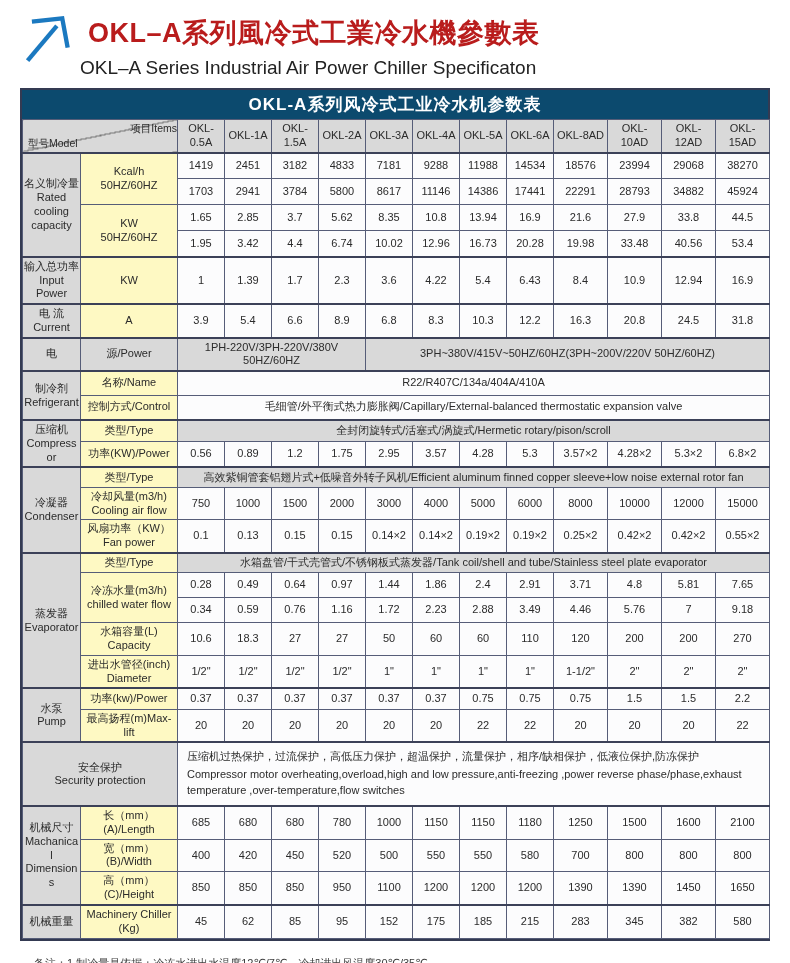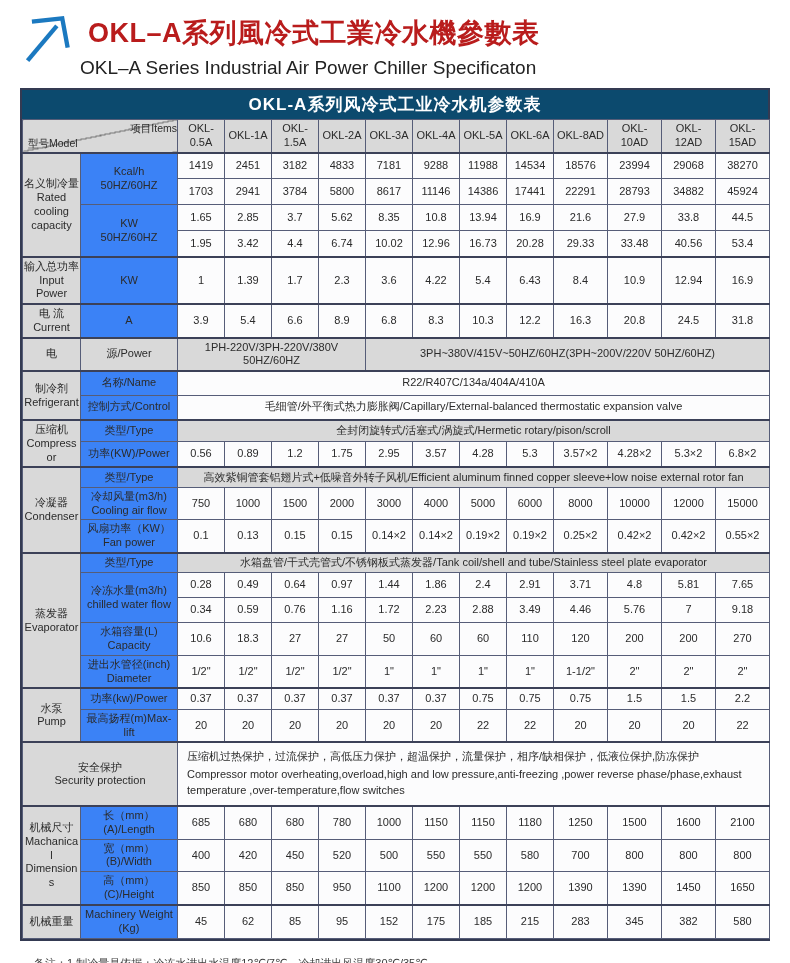--- a/index.html
+++ b/index.html
@@ -22,7 +22,7 @@
   thead th { background:#d9d9d9; font-weight:normal; height:28px; font-size:11px; }
   tr.sec td, tr.sec th { border-top:2px solid #3c4158; }
   td.lbl { background:#d9d9d9; }
-  td.item { background:#3b82f6; }
+  td.item { background:#fef9c3; }
   td.gray { background:#d9d9d9; }
   td.left { text-align:left; padding:4px 9px; }
   td.left div { margin:2px 0; line-height:1.45; }

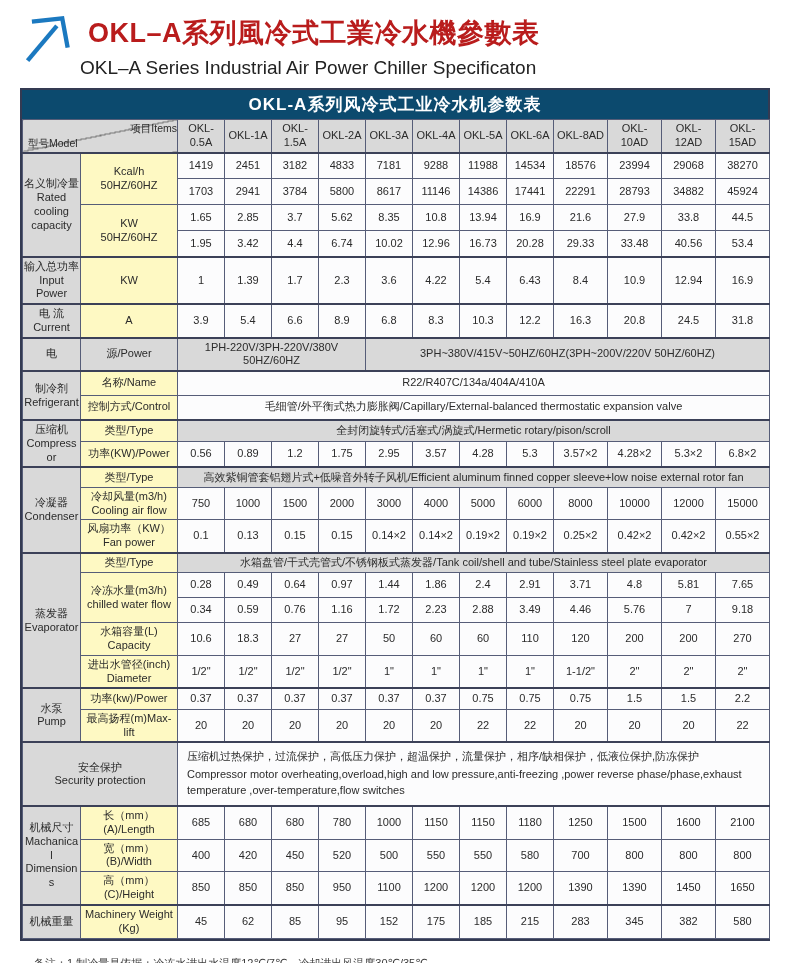--- a/index.html
+++ b/index.html
@@ -251,7 +251,7 @@
               <div>20.28</div>
             </td>
             <td>
-              <div>29.33</div>
+              <div>19.98</div>
             </td>
             <td>
               <div>33.48</div>

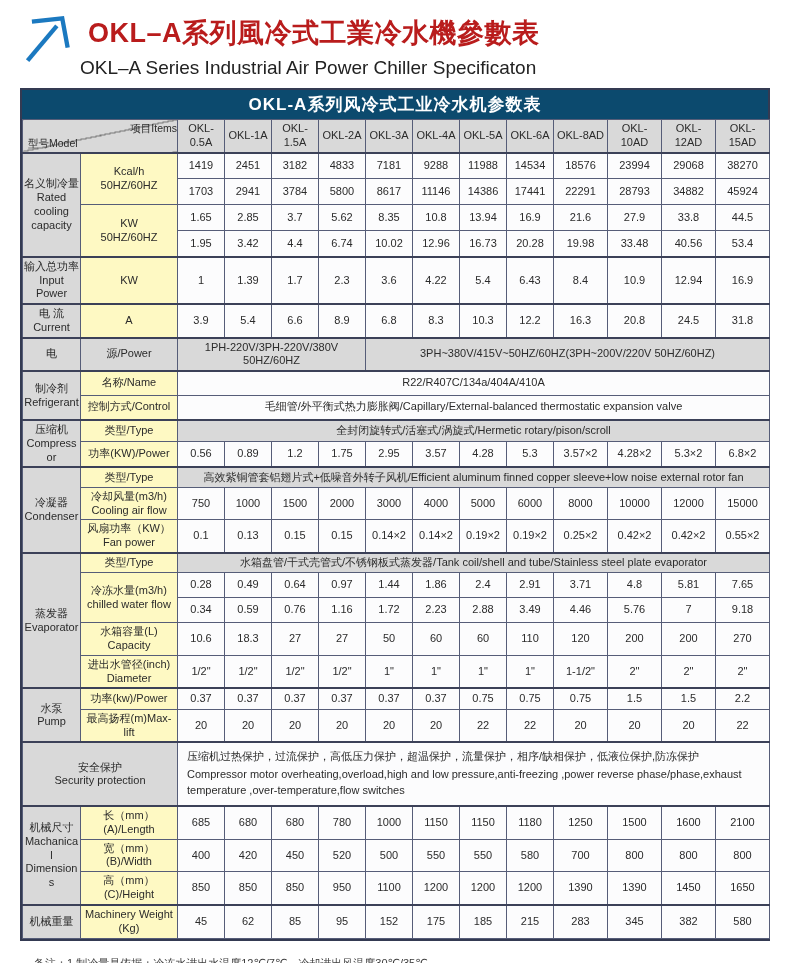--- a/index.html
+++ b/index.html
@@ -941,7 +941,7 @@
               <div>机械重量</div>
             </td>
             <td class="item">
-              <div>Machinery Weight</div>
+              <div>Machinery Chiller</div>
               <div>(Kg)</div>
             </td>
             <td>

